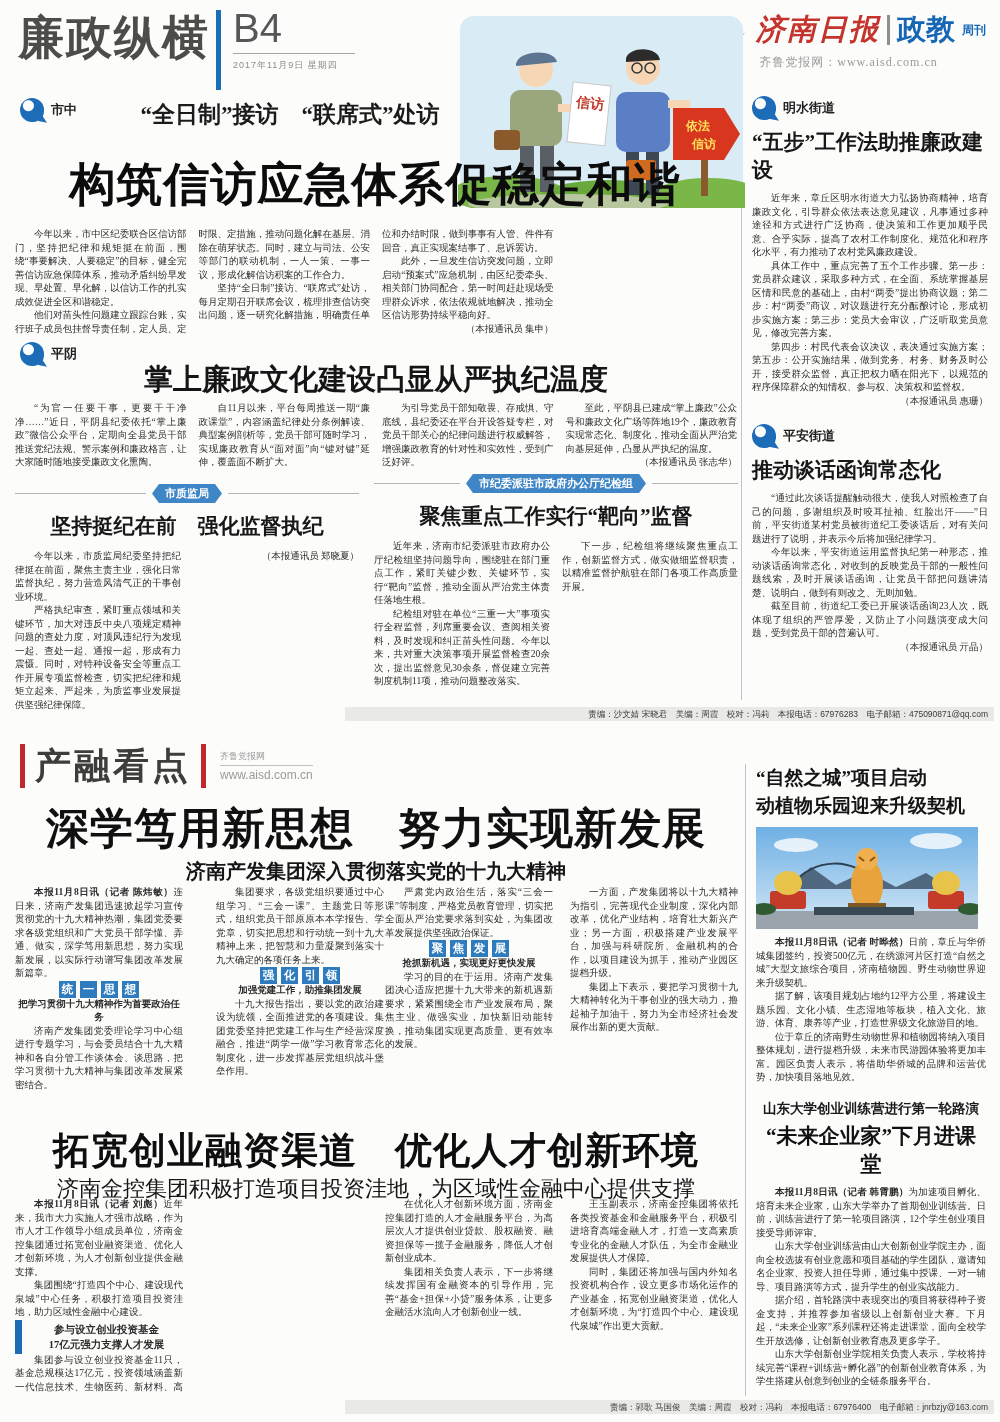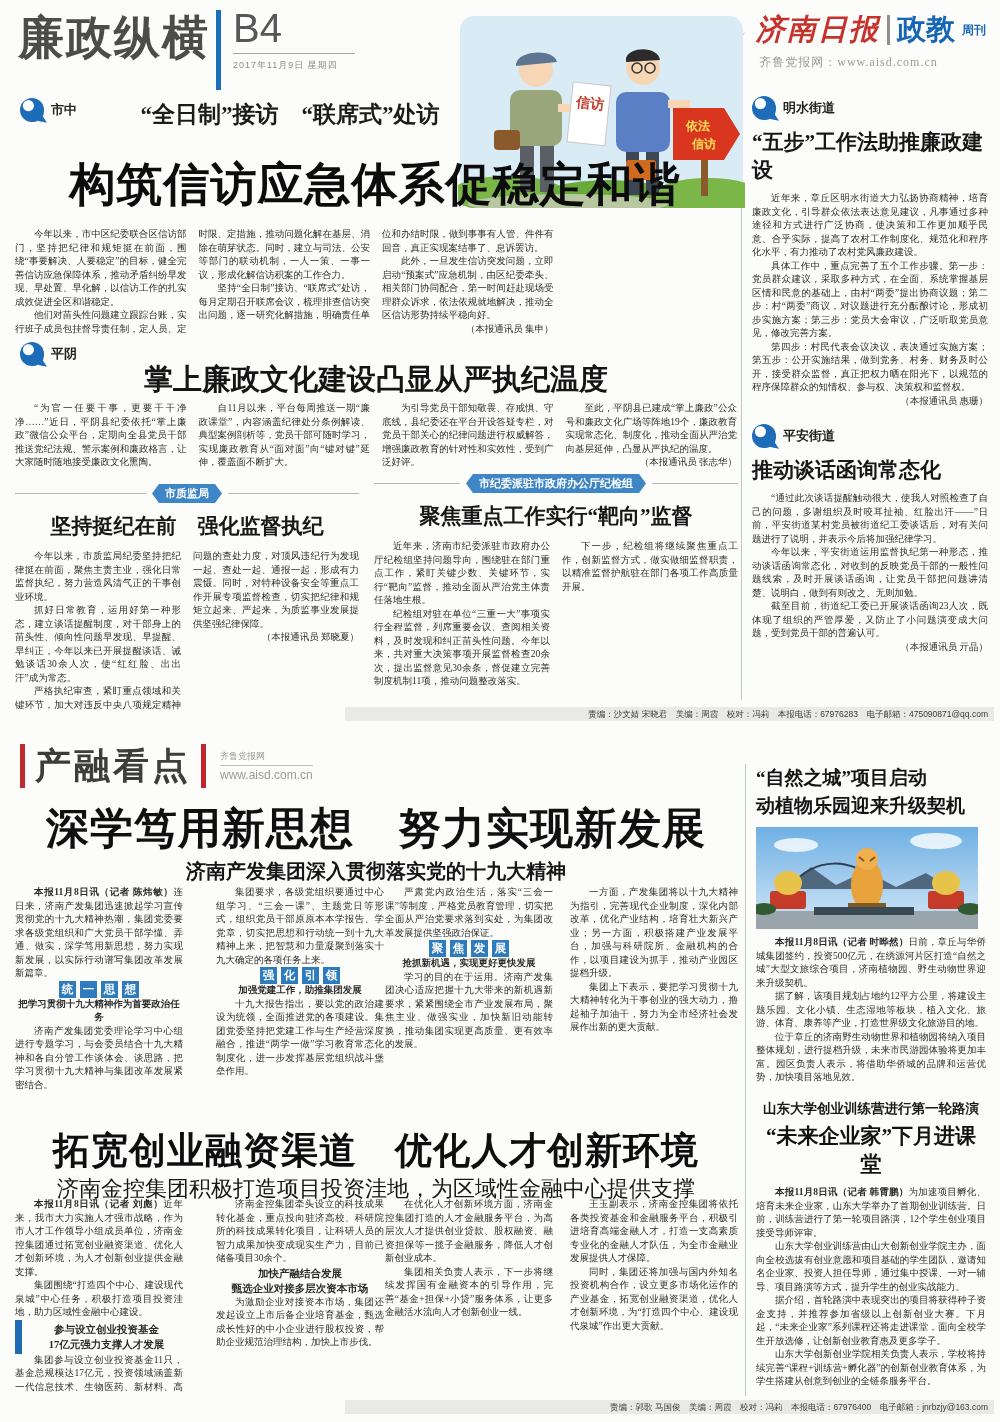--- a/index.html
+++ b/index.html
@@ -196,7 +196,6 @@
     <div class="h-serif-md" style="margin-top:9px;">坚持挺纪在前　强化监督执纪</div>
     <div class="btxt cols2" style="margin-top:10px;height:162px;">
         <p class="para">今年以来，市质监局纪委坚持把纪律挺在前面，聚焦主责主业，强化日常监督执纪，努力营造风清气正的干事创业环境。</p>
-        <p class="para">抓好日常教育，运用好第一种形态，建立谈话提醒制度，对干部身上的苗头性、倾向性问题早发现、早提醒、早纠正，今年以来已开展提醒谈话、诫勉谈话30余人次，使“红红脸、出出汗”成为常态。</p>
         <p class="para">严格执纪审查，紧盯重点领域和关键环节，加大对违反中央八项规定精神问题的查处力度，对顶风违纪行为发现一起、查处一起、通报一起，形成有力震慑。同时，对特种设备安全等重点工作开展专项监督检查，切实把纪律和规矩立起来、严起来，为质监事业发展提供坚强纪律保障。</p>
         <p class="byline">（本报通讯员 郑晓夏）</p>
       </div>

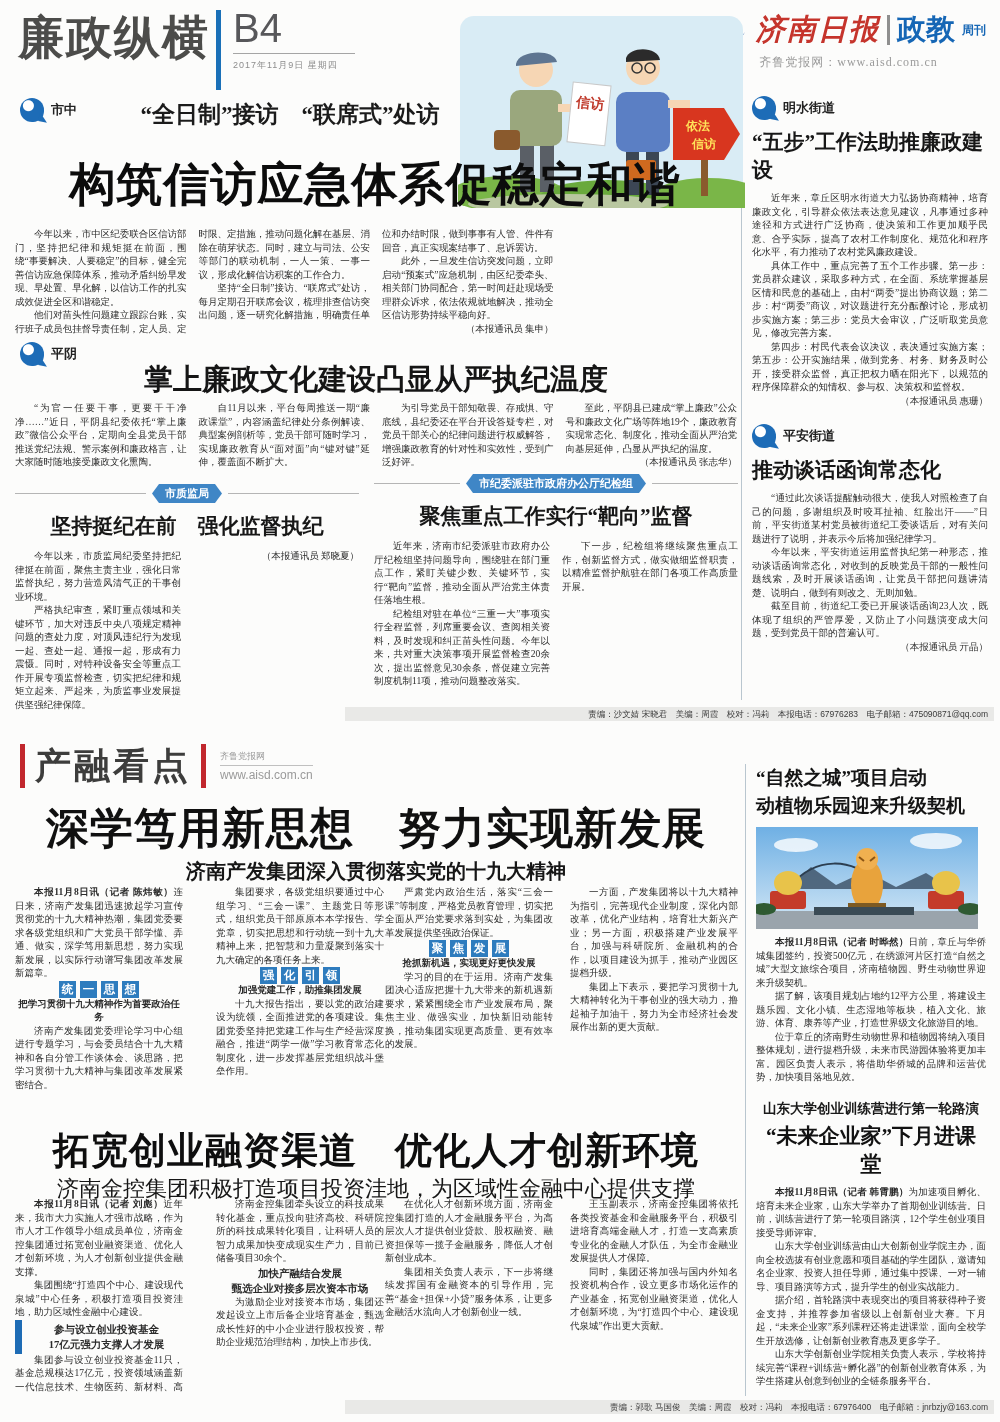--- a/index.html
+++ b/index.html
@@ -290,12 +290,6 @@
       <p class="bluebar">参与设立创业投资基金
 17亿元强力支撑人才发展</p>
       <p class="para">集团参与设立创业投资基金11只，基金总规模达17亿元，投资领域涵盖新一代信息技术、生物医药、新材料、高端装备等新兴产业。</p>
-    </div>
-  <div class="tk-col colL2 btxt">
-      <p class="para">济南金控集团牵头设立的科技成果转化基金，重点投向驻济高校、科研院所的科技成果转化项目，让科研人员的智力成果加快变成现实生产力，目前已储备项目30余个。</p>
-      <p class="midhead">加快产融结合发展
-甄选企业对接多层次资本市场</p>
-      <p class="para">为激励企业对接资本市场，集团还发起设立上市后备企业培育基金，甄选成长性好的中小企业进行股权投资，帮助企业规范治理结构，加快上市步伐。</p>
     </div>
   <div class="tk-col colL3 btxt">
       <p class="para">在优化人才创新环境方面，济南金控集团打造的人才金融服务平台，为高层次人才提供创业贷款、股权融资、融资担保等一揽子金融服务，降低人才创新创业成本。</p>

